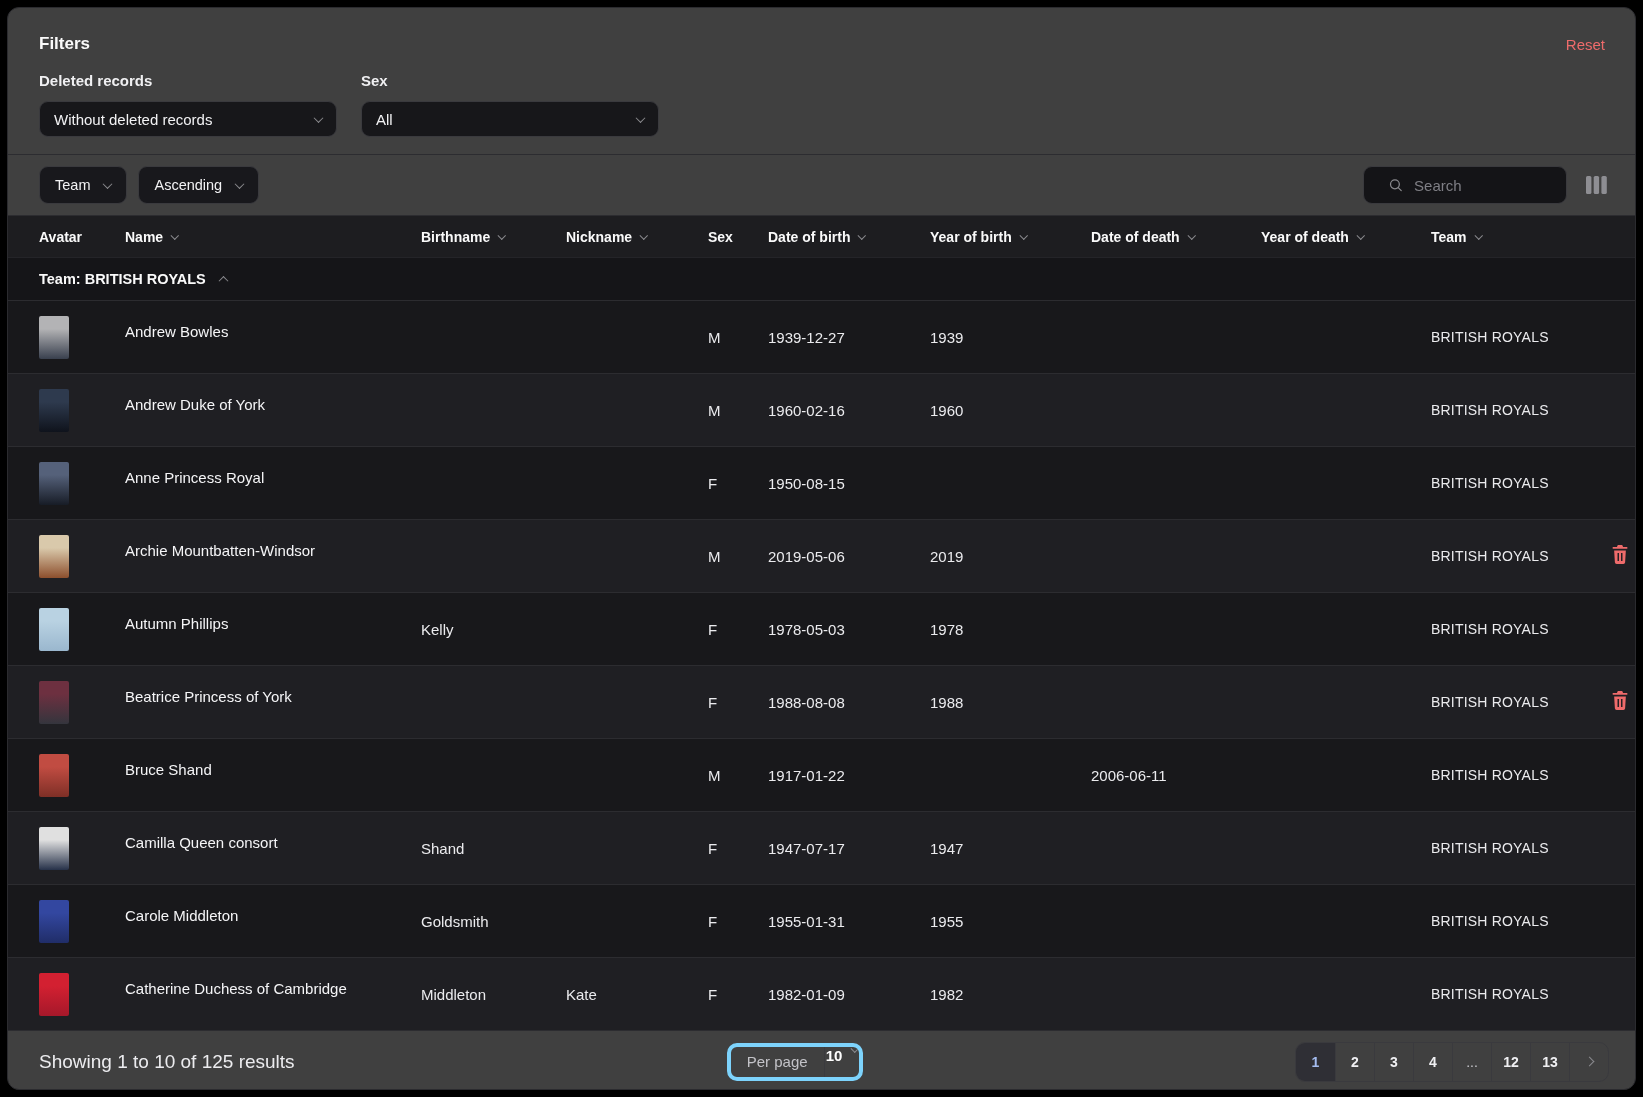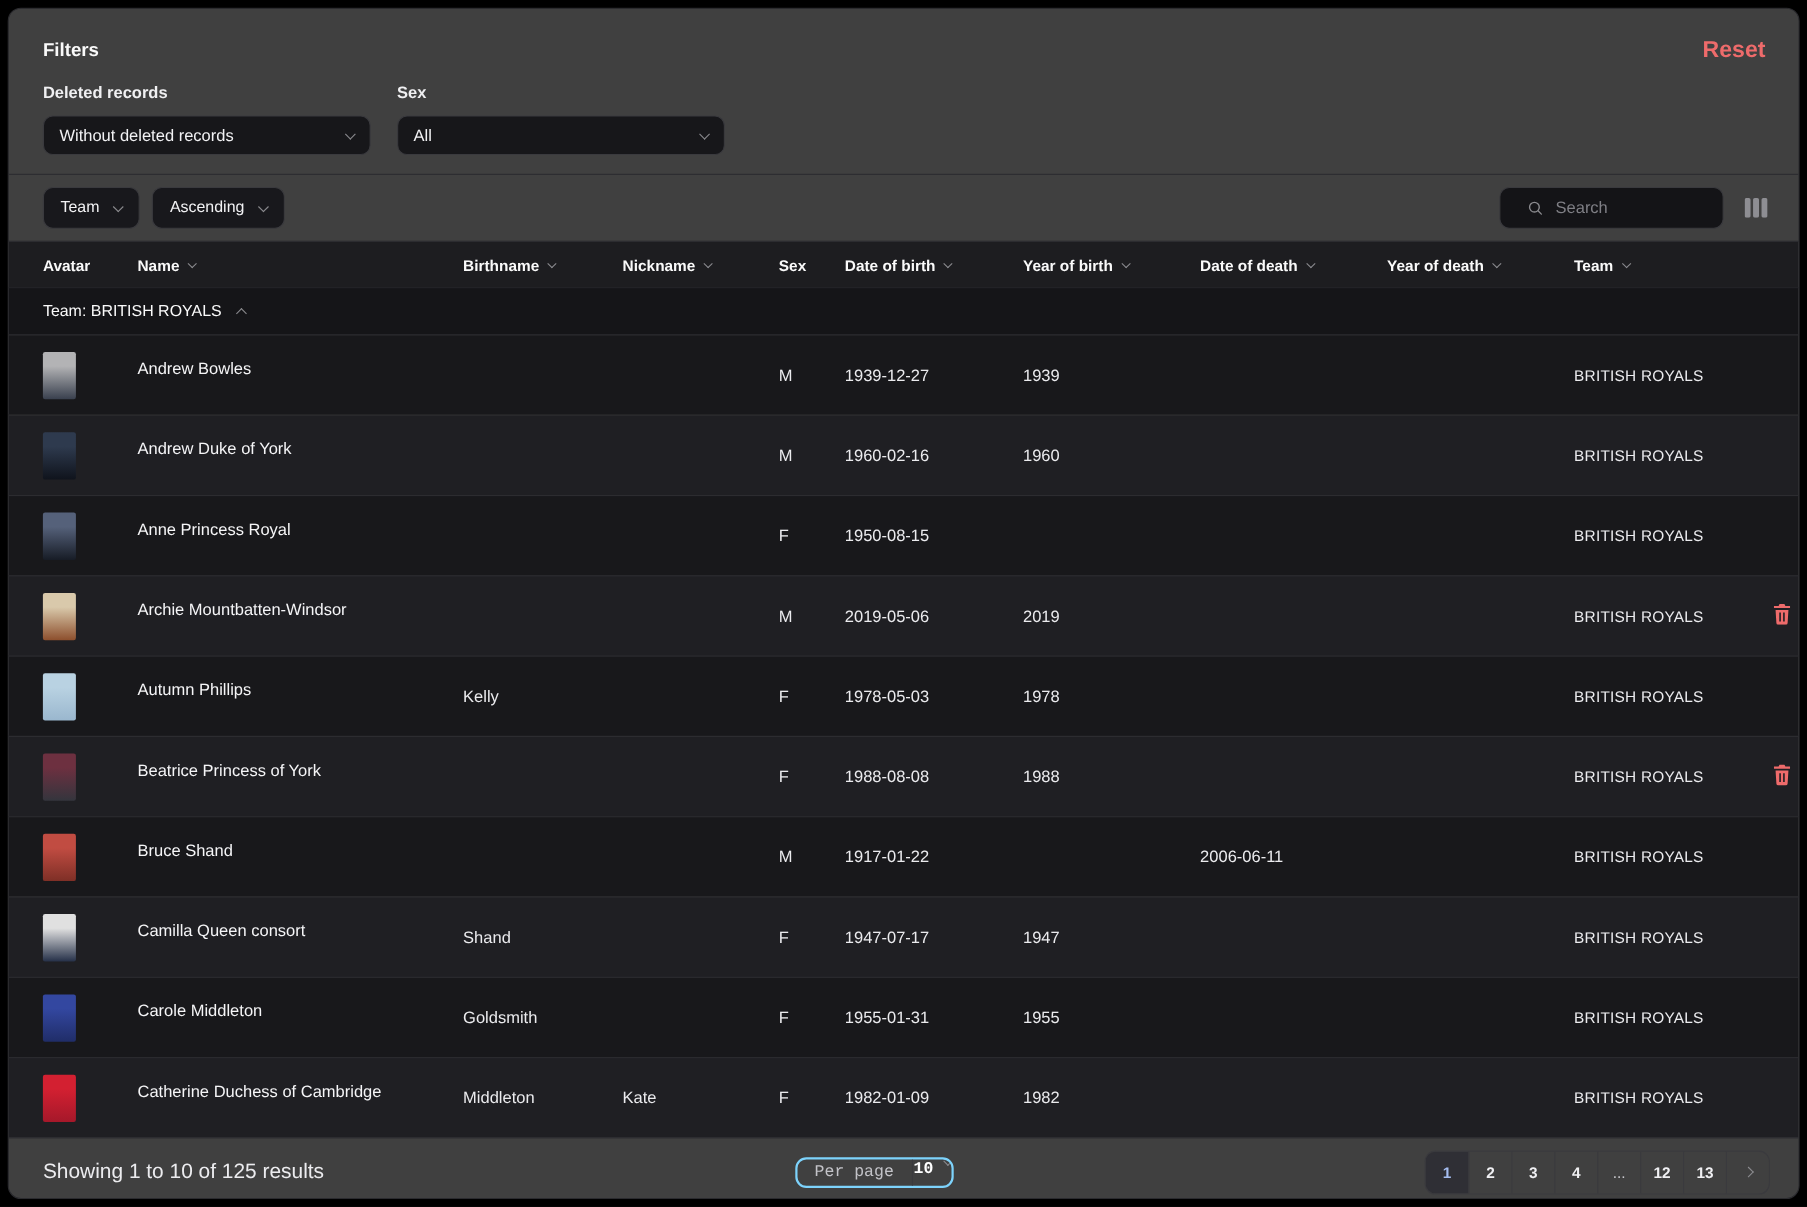--- a/index.html
+++ b/index.html
@@ -13,7 +13,7 @@
   .filters { padding:26px 30px 17px 31px; }
   .filters-top { display:flex; justify-content:space-between; align-items:center; }
   .filters-title { font-size:17px; font-weight:700; color:#fafafa; }
-  .reset-link { font-size:21px; font-weight:700; color:#ee6b6b; cursor:pointer; }
+  .reset-link { font-size:15px; font-weight:400; color:#ee6b6b; cursor:pointer; }
   .filter-fields { display:flex; gap:24px; margin-top:18px; }
   .filter-field { width:298px; }
   .filter-label { font-size:15px; font-weight:600; color:#f0f0f2; margin-bottom:12px; }

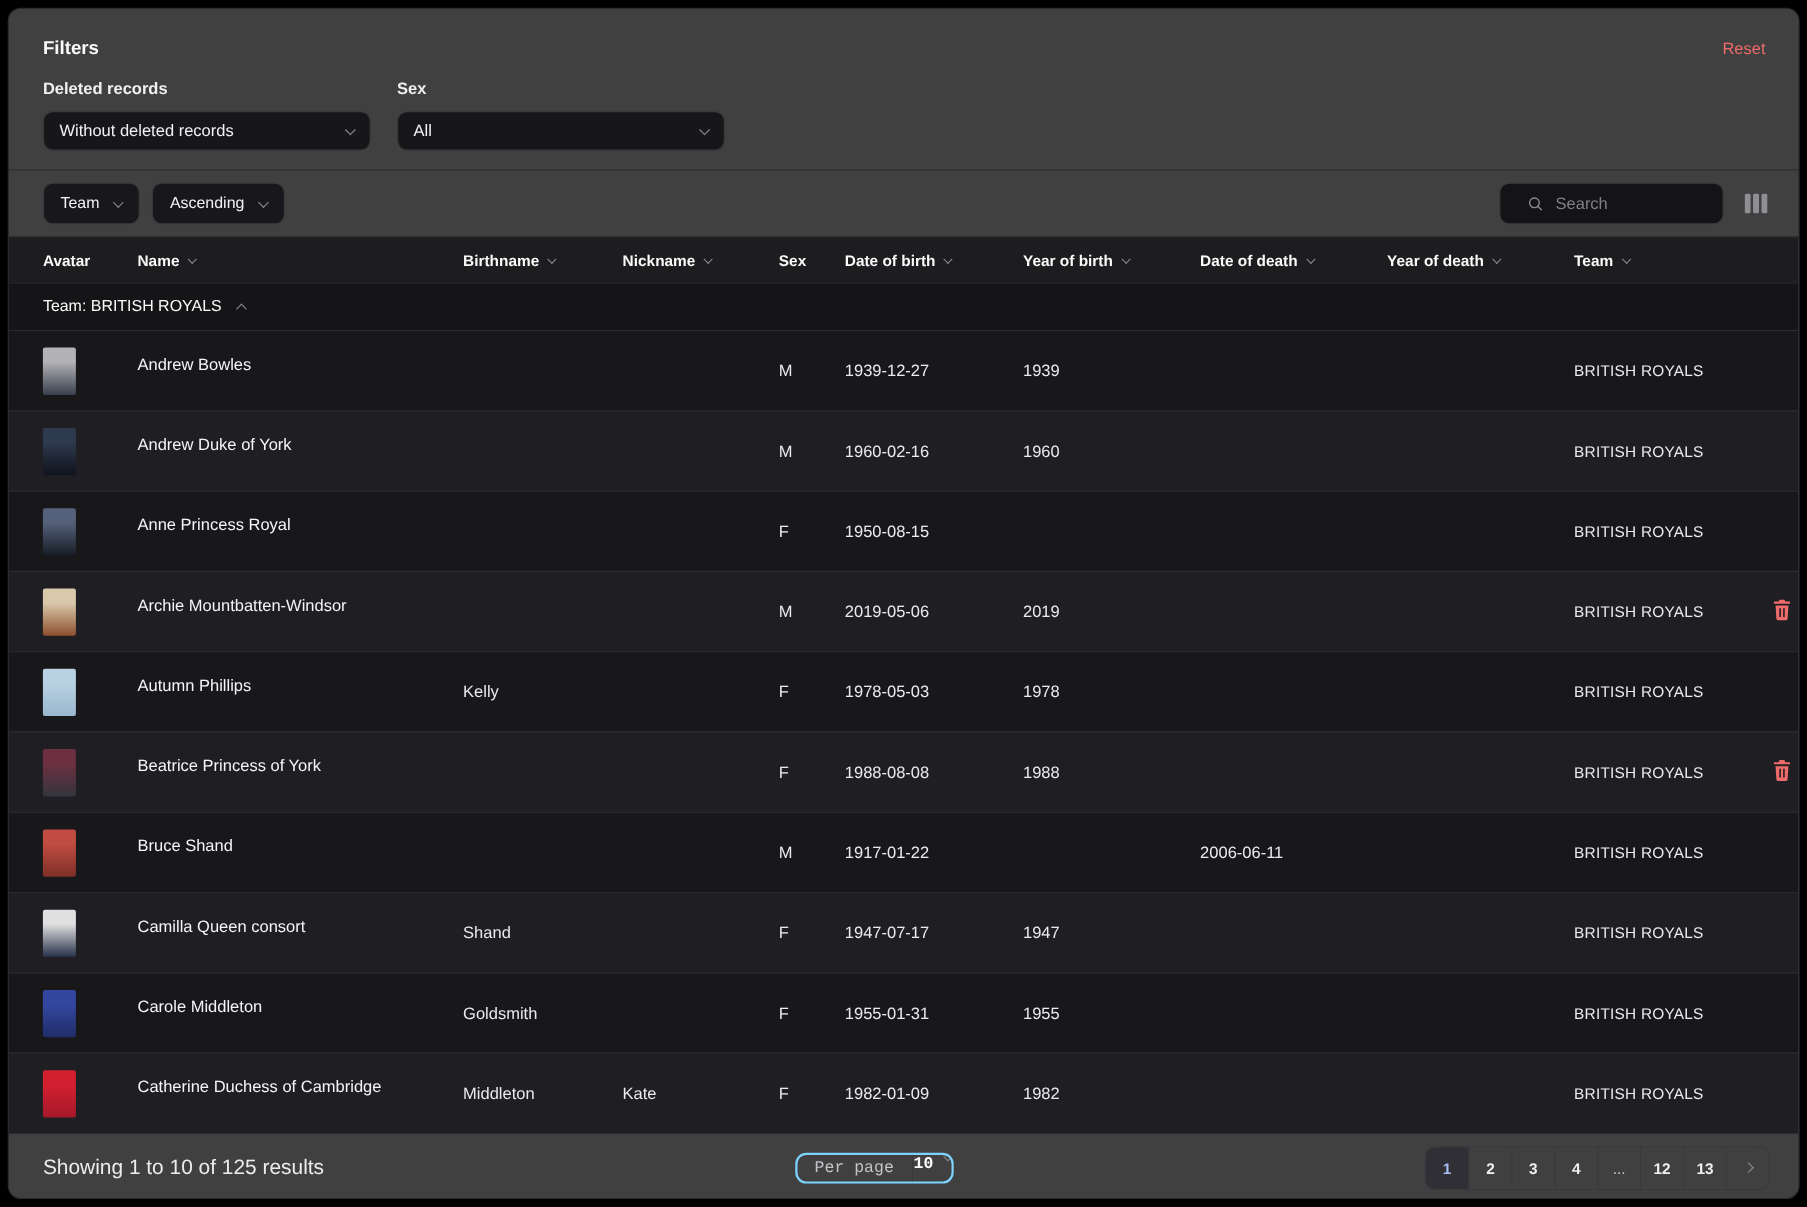--- a/index.html
+++ b/index.html
@@ -59,7 +59,7 @@
   .th { display:flex; align-items:center; gap:9px; font-size:14px; font-weight:700; color:#fafafa; }
   .group-row {
     height:43px; background:#151518; display:flex; align-items:center; gap:14px;
-    padding-left:31px; font-size:14.5px; font-weight:400; color:#fafafa;
+    padding-left:31px; font-size:14.5px; font-weight:700; color:#fafafa;
     border-top:1px solid #242428;
   }
   .trow { height:73px; border-top:1px solid #2c2c30; cursor:pointer; }

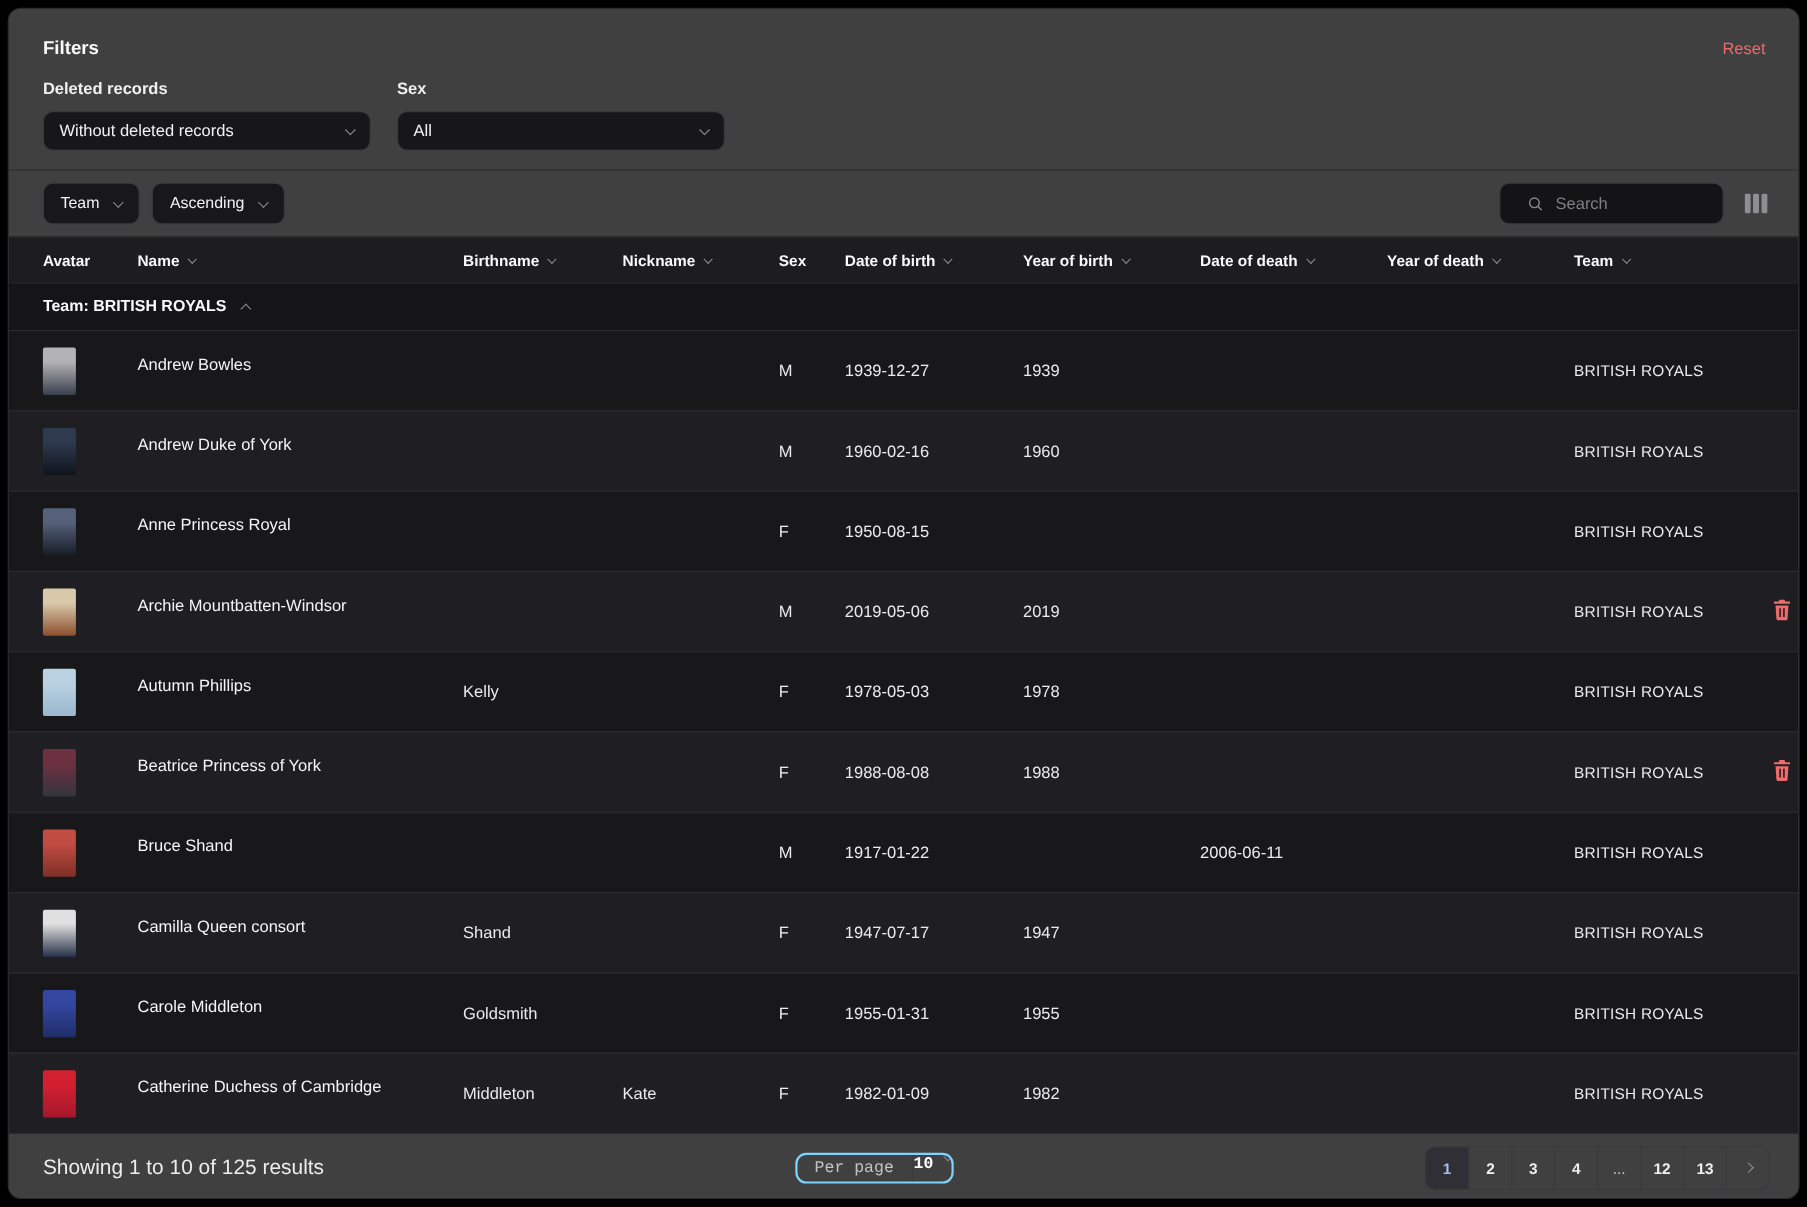--- a/index.html
+++ b/index.html
@@ -79,7 +79,7 @@
   }
   .results-summary { font-size:19px; color:#ececef; flex:0 0 auto; }
   .foot-center { flex:1; display:flex; justify-content:center; }
-  .per-page { display:flex; height:28px; border:2px solid #7dd3fc; border-radius:10px; overflow:hidden; cursor:pointer;font-family:Liberation Mono, monospace; }
+  .per-page { display:flex; height:38px; border:4px solid #7dd3fc; border-radius:10px; overflow:hidden; cursor:pointer; }
   .per-page-label { display:flex; align-items:center; padding:0 16px; font-size:15px; color:#c3c3c8; }
   .per-page-value {
     display:flex; align-items:flex-start; gap:10px; padding:0 1px;

